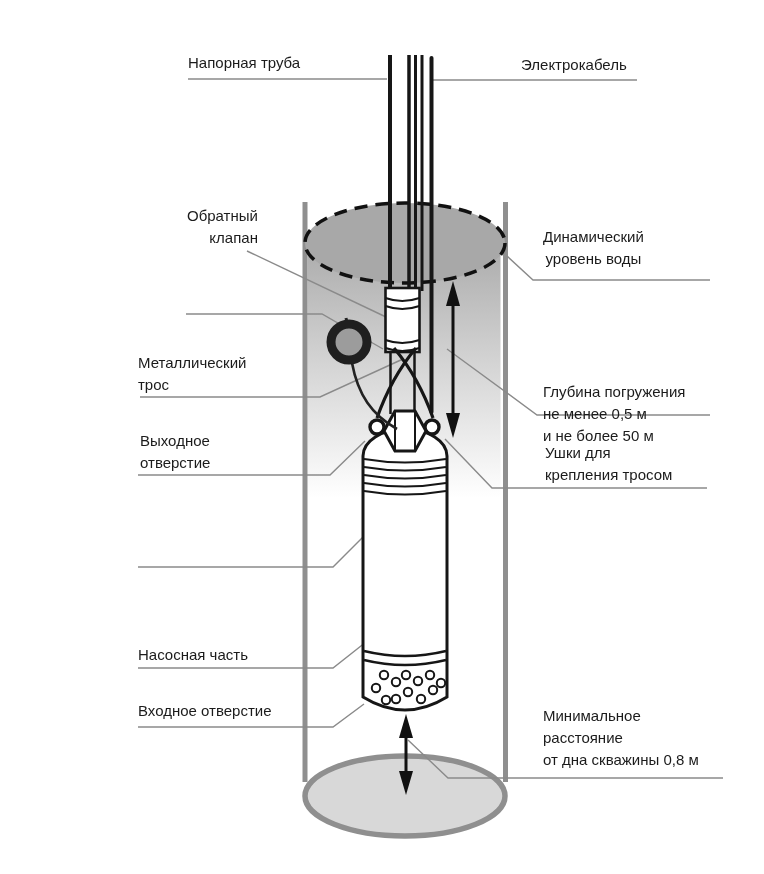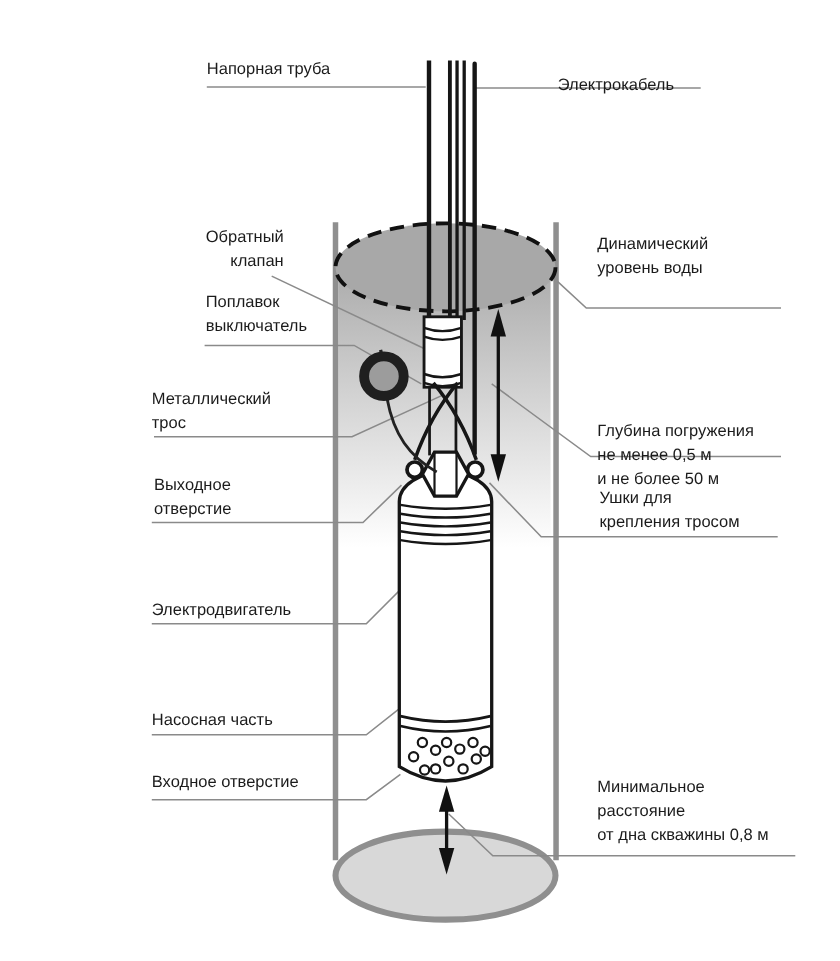--- a/index.html
+++ b/index.html
@@ -145,7 +145,7 @@
   </svg>
 
   <div class="lbl" style="left:188px;top:52px;">Напорная труба</div>
-  <div class="lbl" style="left:507px;top:54px;margin-top:13px;">Электрокабель</div>
+  <div class="lbl" style="left:521px;top:54px;">Электрокабель</div>
   <div class="lbl" style="left:187px;top:205px;text-align:right;">Обратный
 клапан</div>
   <div class="lbl" style="left:187px;top:264px;">Поплавок

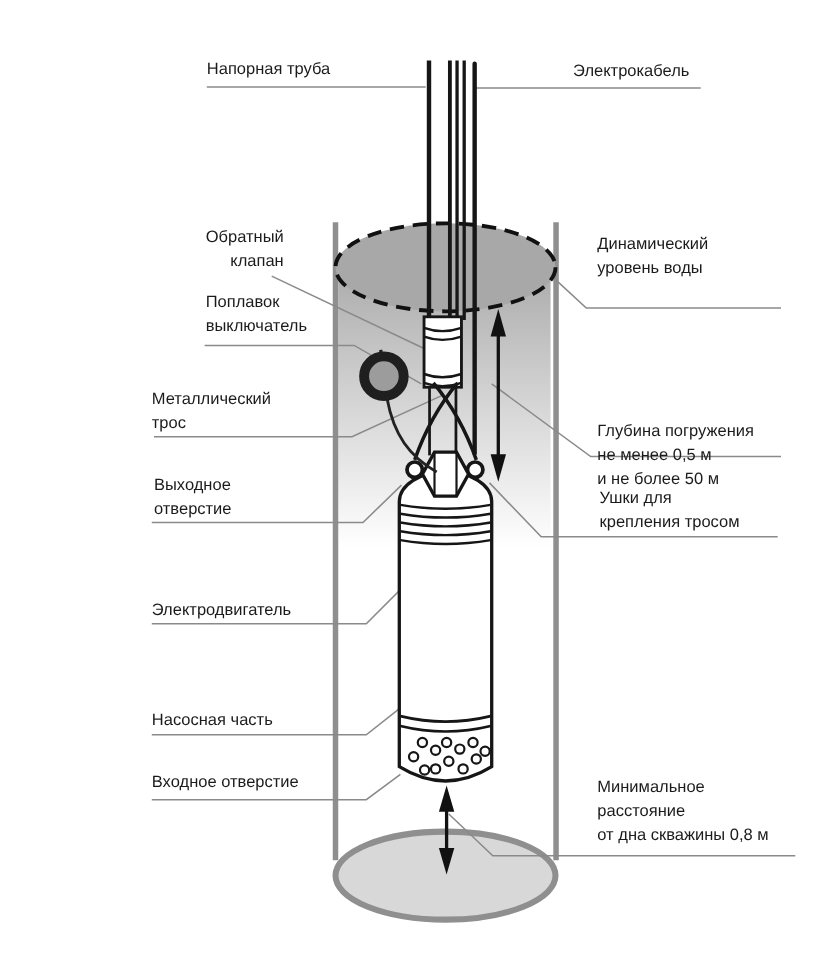--- a/index.html
+++ b/index.html
@@ -157,7 +157,7 @@
   <div class="lbl" style="left:138px;top:544px;">Электродвигатель</div>
   <div class="lbl" style="left:138px;top:644px;">Насосная часть</div>
   <div class="lbl" style="left:138px;top:700px;">Входное отверстие</div>
-  <div class="lbl" style="left:543px;top:211px;">Динамический
+  <div class="lbl" style="left:543px;top:226px;text-align:center;">Динамический
 уровень воды</div>
   <div class="lbl" style="left:543px;top:345px;margin-top:36px;">Глубина погружения
 не менее 0,5 м

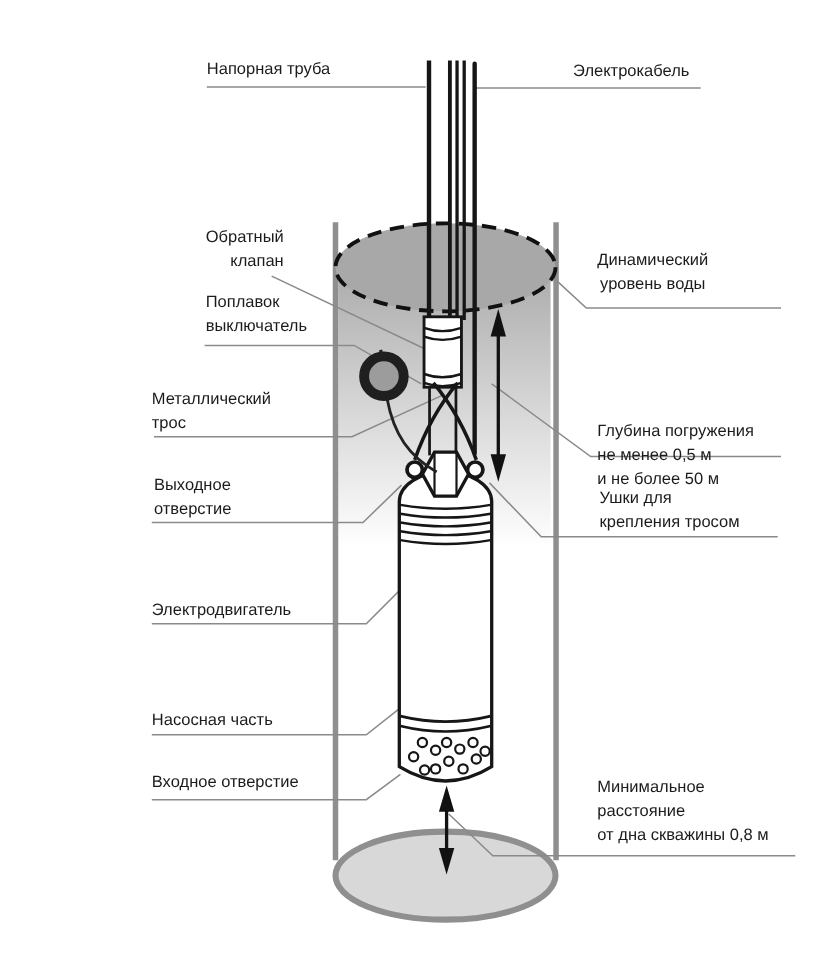--- a/index.html
+++ b/index.html
@@ -148,8 +148,6 @@
   <div class="lbl" style="left:521px;top:54px;">Электрокабель</div>
   <div class="lbl" style="left:187px;top:205px;text-align:right;">Обратный
 клапан</div>
-  <div class="lbl" style="left:187px;top:264px;">Поплавок
-выключатель</div>
   <div class="lbl" style="left:138px;top:352px;">Металлический
 трос</div>
   <div class="lbl" style="left:140px;top:430px;">Выходное

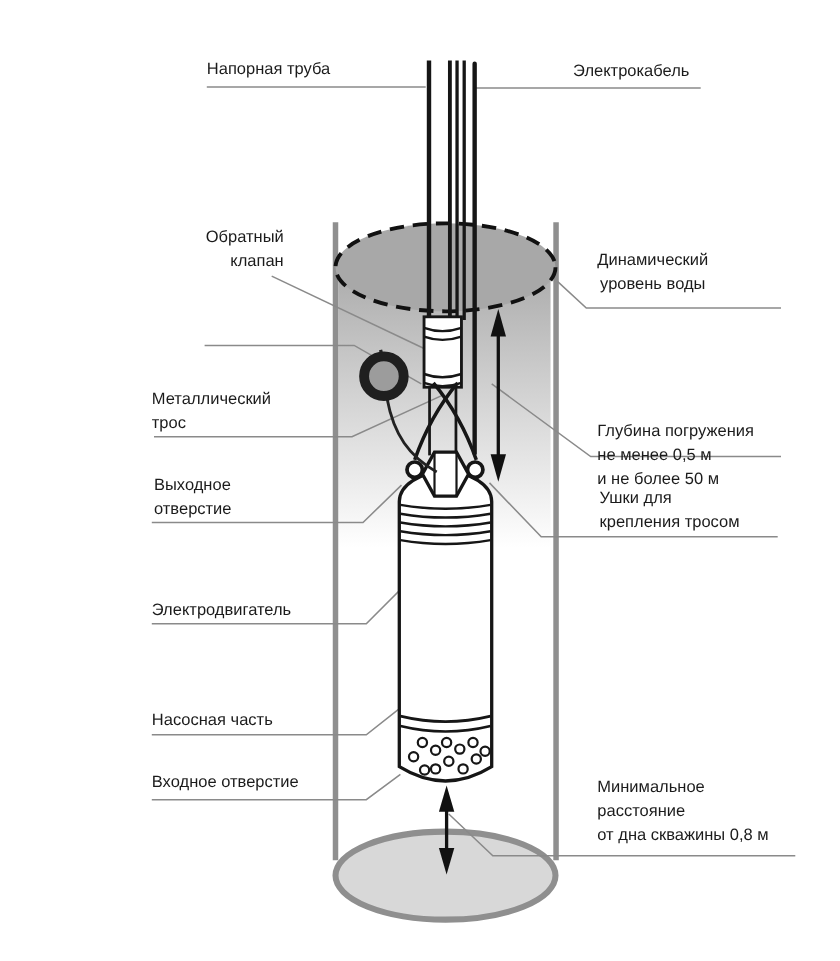--- a/index.html
+++ b/index.html
@@ -152,7 +152,6 @@
 трос</div>
   <div class="lbl" style="left:140px;top:430px;">Выходное
 отверстие</div>
-  <div class="lbl" style="left:138px;top:544px;">Электродвигатель</div>
   <div class="lbl" style="left:138px;top:644px;">Насосная часть</div>
   <div class="lbl" style="left:138px;top:700px;">Входное отверстие</div>
   <div class="lbl" style="left:543px;top:226px;text-align:center;">Динамический

